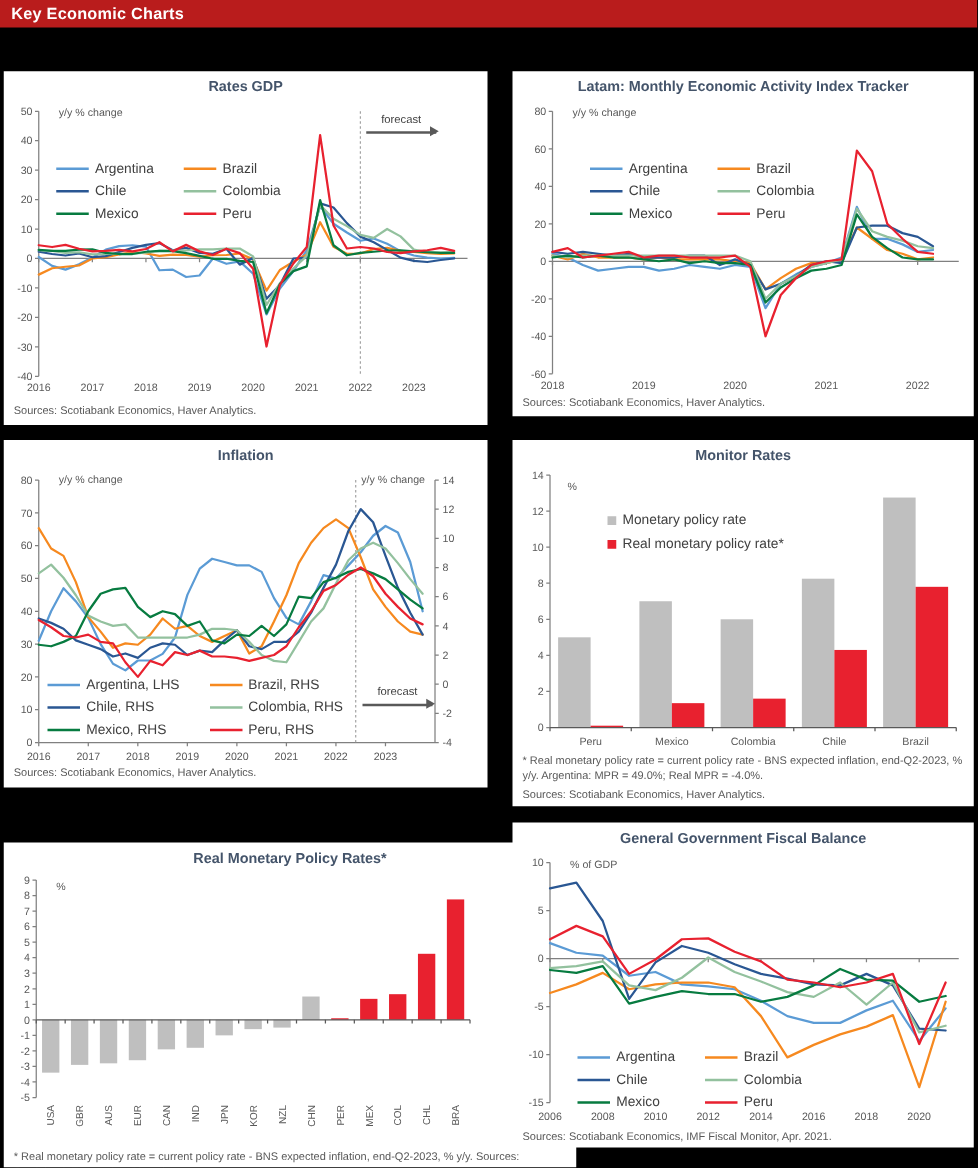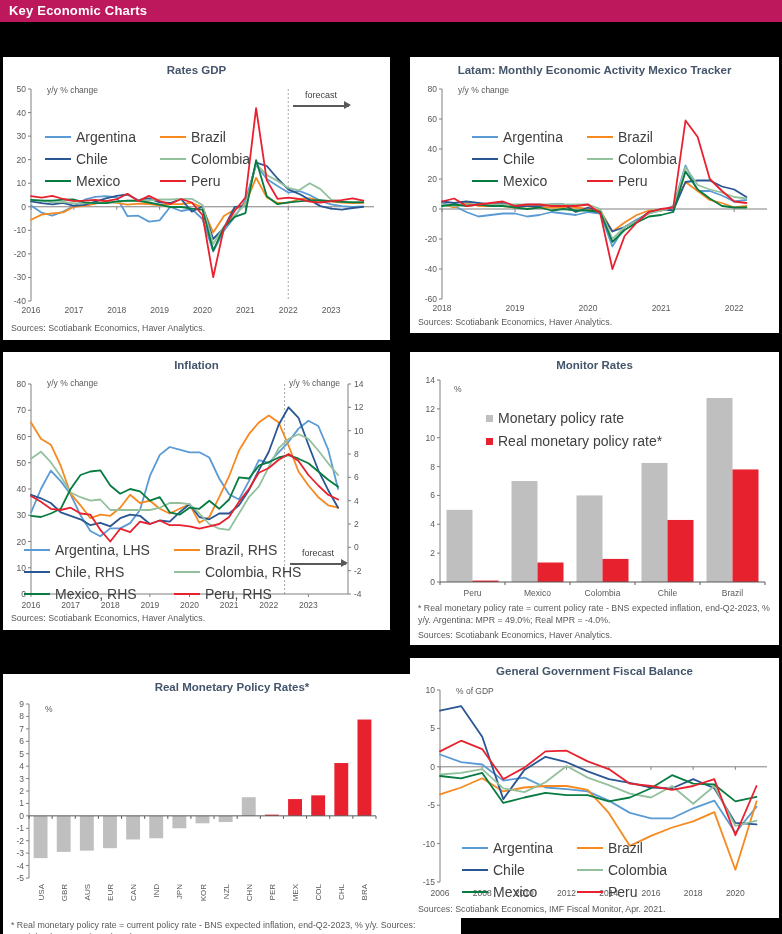--- a/index.html
+++ b/index.html
@@ -4,7 +4,7 @@
 <style>
   html,body{margin:0;padding:0;background:#000;}
   .page{position:relative;width:782px;height:934px;background:#000;font-family:"Liberation Sans",sans-serif;overflow:hidden;}
-  .hdr{position:absolute;left:0;top:0;width:782px;height:22px;background:#be185d;}
+  .hdr{position:absolute;left:0;top:0;width:782px;height:22px;background:#b91c1c;}
   .hdr .t{color:#fff;font-weight:bold;font-size:13px;padding:3px 0 0 9px;letter-spacing:.2px;}
   .panel{position:absolute;background:#fff;}
   .ptitle{text-align:center;font-weight:bold;font-size:11.5px;color:#44546A;padding-top:7px;}

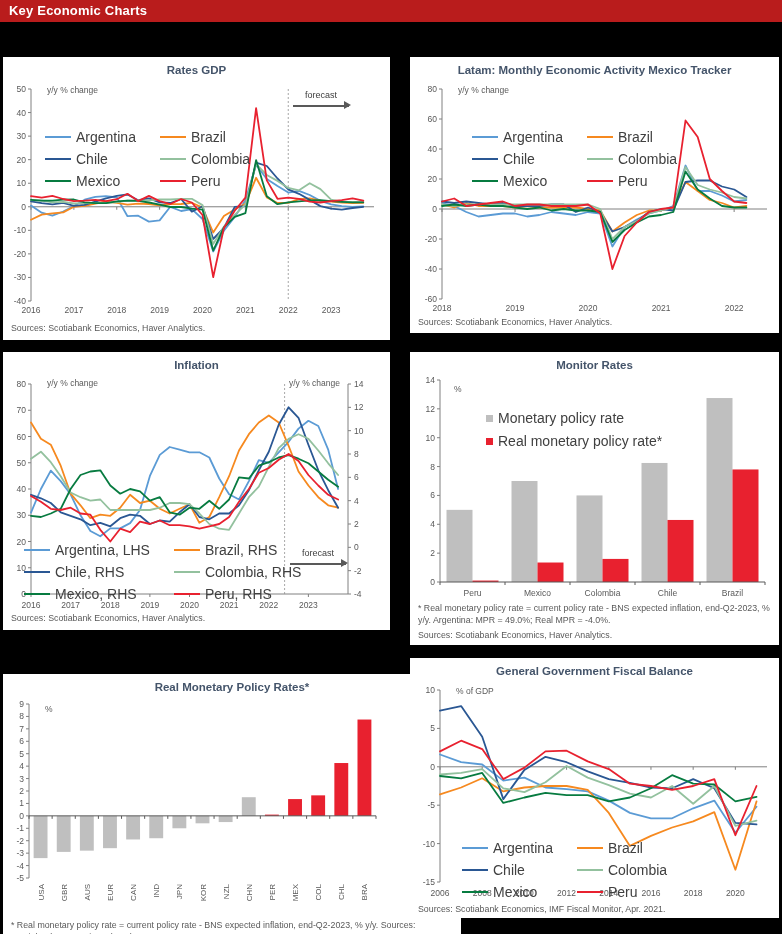--- a/index.html
+++ b/index.html
@@ -115,7 +115,7 @@
   </div>
 
   <div class="panel" style="left:410px;top:57px;width:369px;height:276px">
-    <div class="ptitle">Latam: Monthly Economic Activity Mexico Tracker</div>
+    <div class="ptitle">Latam: Monthly Economic Activity Index Tracker</div>
     <svg class="plot" style="top:20px" width="369" height="238">
         <line x1="32" y1="12" x2="32" y2="222" stroke="#808080" stroke-width="1"></line>
         <line x1="29" y1="222" x2="32" y2="222" stroke="#808080"></line>

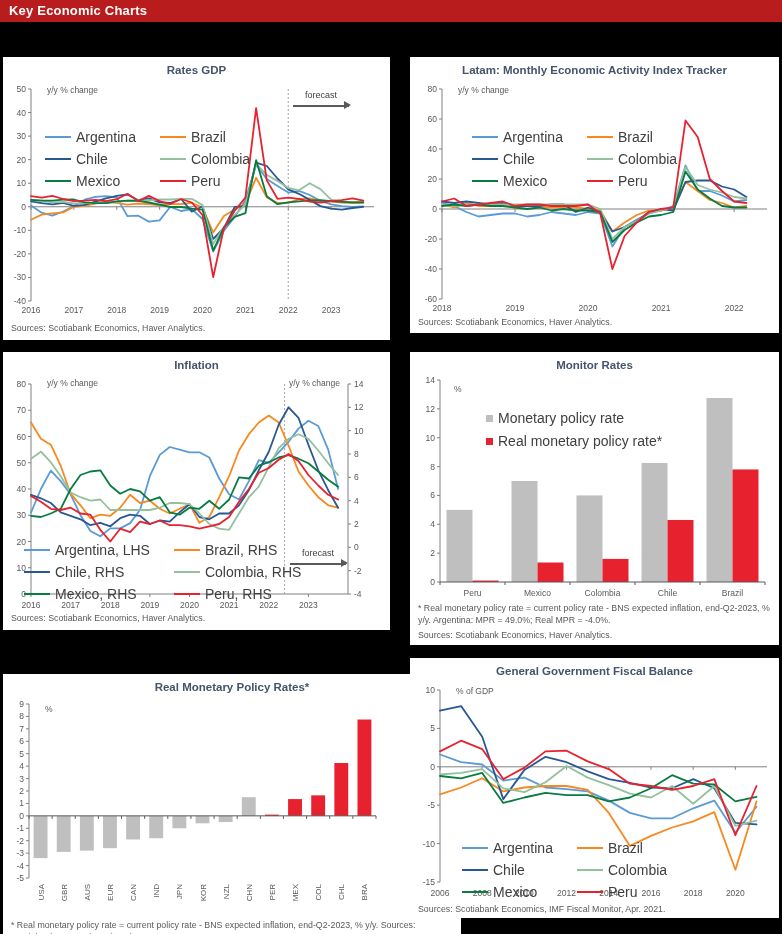--- a/index.html
+++ b/index.html
@@ -11,7 +11,7 @@
   svg.plot{position:absolute;left:0;}
   svg text{font-family:"Liberation Sans",sans-serif;}
   .axislab{position:absolute;font-size:8.5px;color:#595959;}
-  .legend{position:absolute;display:grid;grid-auto-flow:column;grid-template-rows:repeat(3,auto);column-gap:24px;row-gap:6px;font-size:14px;color:#404040;}
+  .legend{position:absolute;display:grid;grid-auto-flow:column;grid-template-rows:repeat(3,auto);column-gap:24px;row-gap:6px;font-size:11px;color:#404040;}
   .legend.one{grid-auto-flow:row;grid-template-rows:repeat(2,auto);row-gap:7px;padding-left:44px;}
   .lg-item{display:flex;align-items:center;gap:5px;white-space:nowrap;}
   .sw.ln{width:26px;height:2.2px;flex:0 0 26px;}

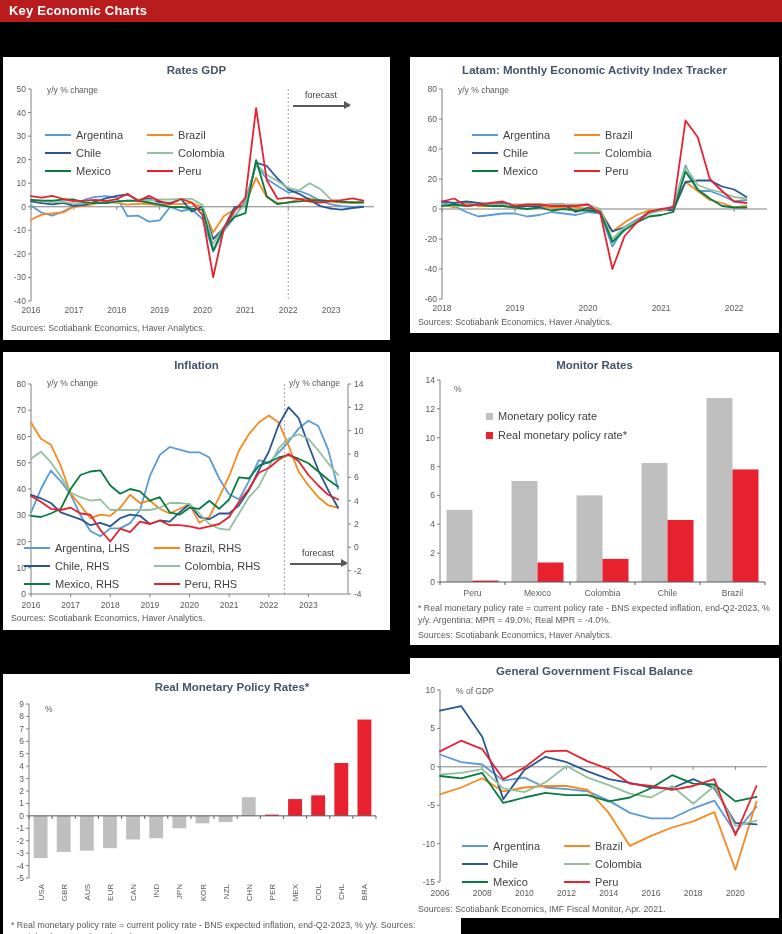--- a/index.html
+++ b/index.html
@@ -252,7 +252,7 @@
       </svg>
     <div class="axislab" style="left:44px;top:26px">y/y % change</div>
     <div class="axislab" style="right:50px;top:26px">y/y % change</div>
-    <div class="legend" style="left:21px;top:190px">
+    <div class="legend" style="left:35px;top:190px">
         <div class="lg-item">
           <span class="sw ln" style="background: rgb(91, 155, 213);"></span>
           <span>Argentina, LHS</span>

